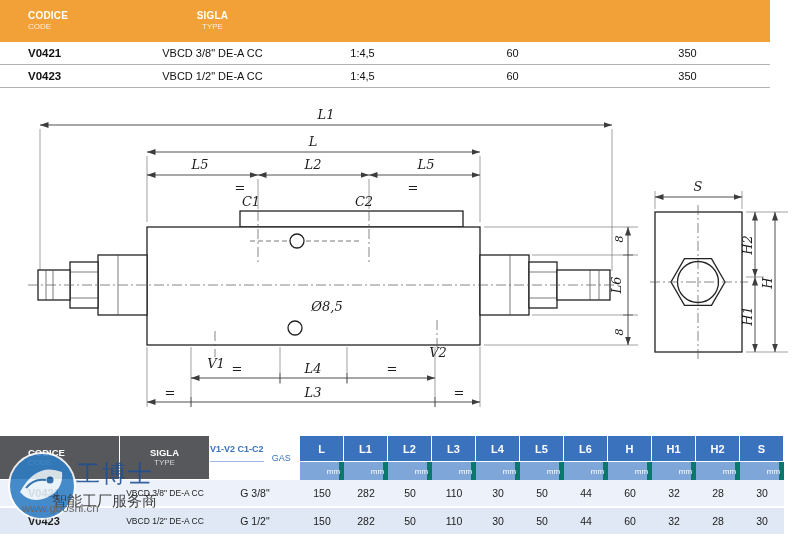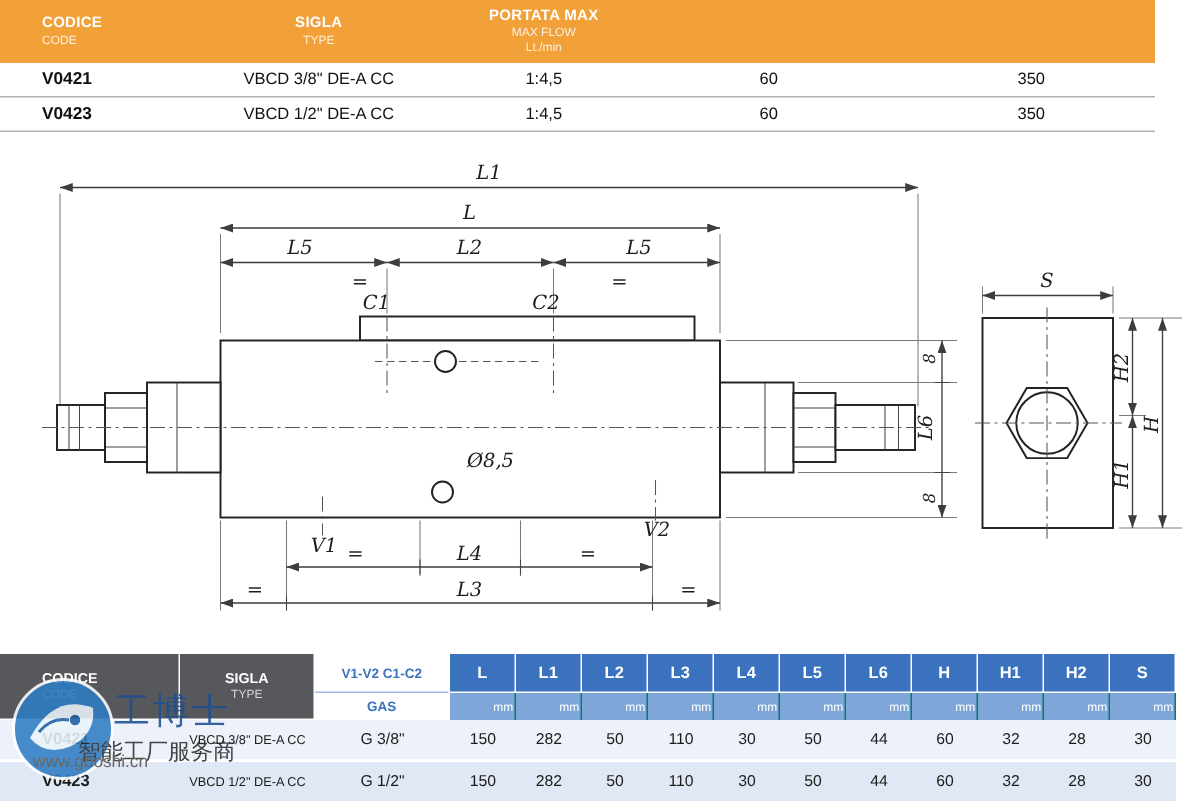--- a/index.html
+++ b/index.html
@@ -103,11 +103,6 @@
       <div class="tt-hcell">
         <span class="tt-it">SIGLA</span>
         <span class="tt-en">TYPE</span>
-      </div>
-      <div class="tt-hcell">
-        <span class="tt-it">PORTATA MAX</span>
-        <span class="tt-en">MAX FLOW</span>
-        <span class="tt-unit">Lt./min</span>
       </div>
     </div>
     <div class="tt-row">

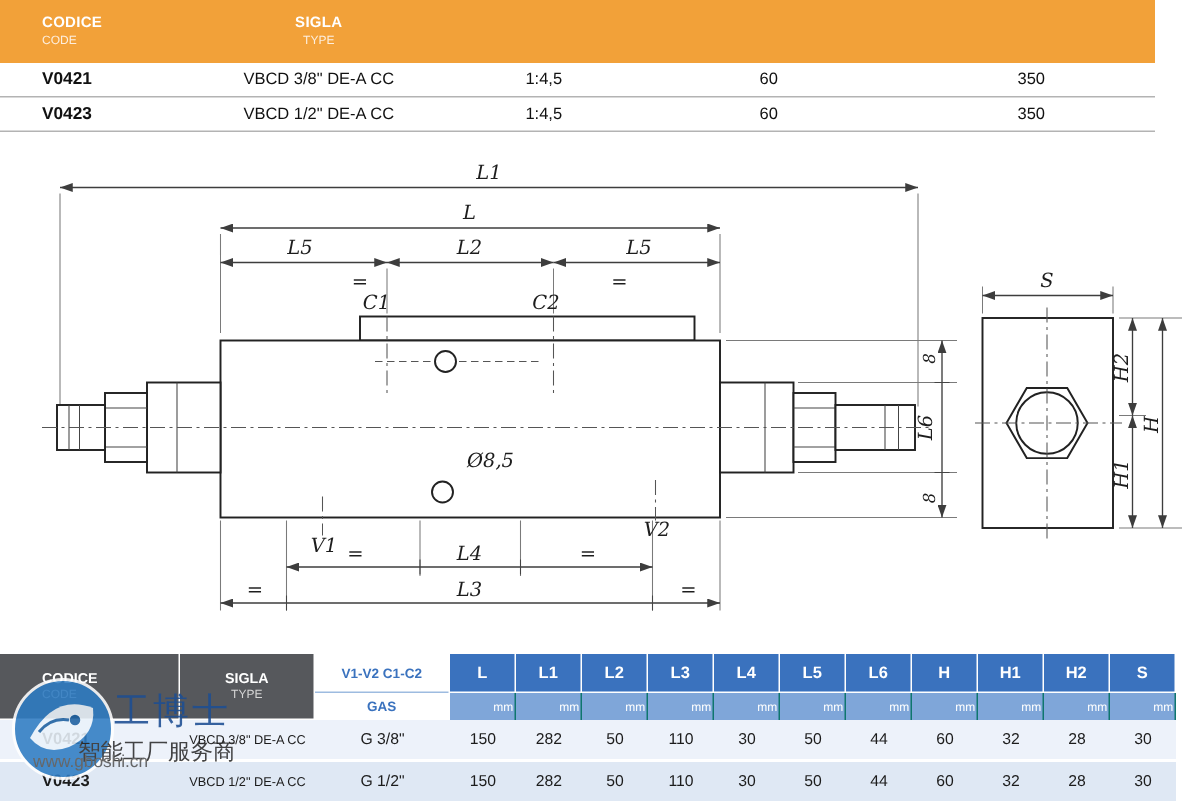--- a/index.html
+++ b/index.html
@@ -57,7 +57,7 @@
   .bt-dark.sigla  { align-items:center; text-align:center; }
   .bt-gas-h {
     grid-row:1/3; background:#fff; color:#3A72BE;
-    display:flex; flex-direction:column;
+    display:flex; flex-direction:row;
     border-right:1px solid #fff; border-bottom:1px solid #fff;
   }
   .bt-gas-top { height:25px; display:flex; align-items:center; justify-content:center; font-size:9px; font-weight:bold; border-bottom:1px solid #9dbbe0; }

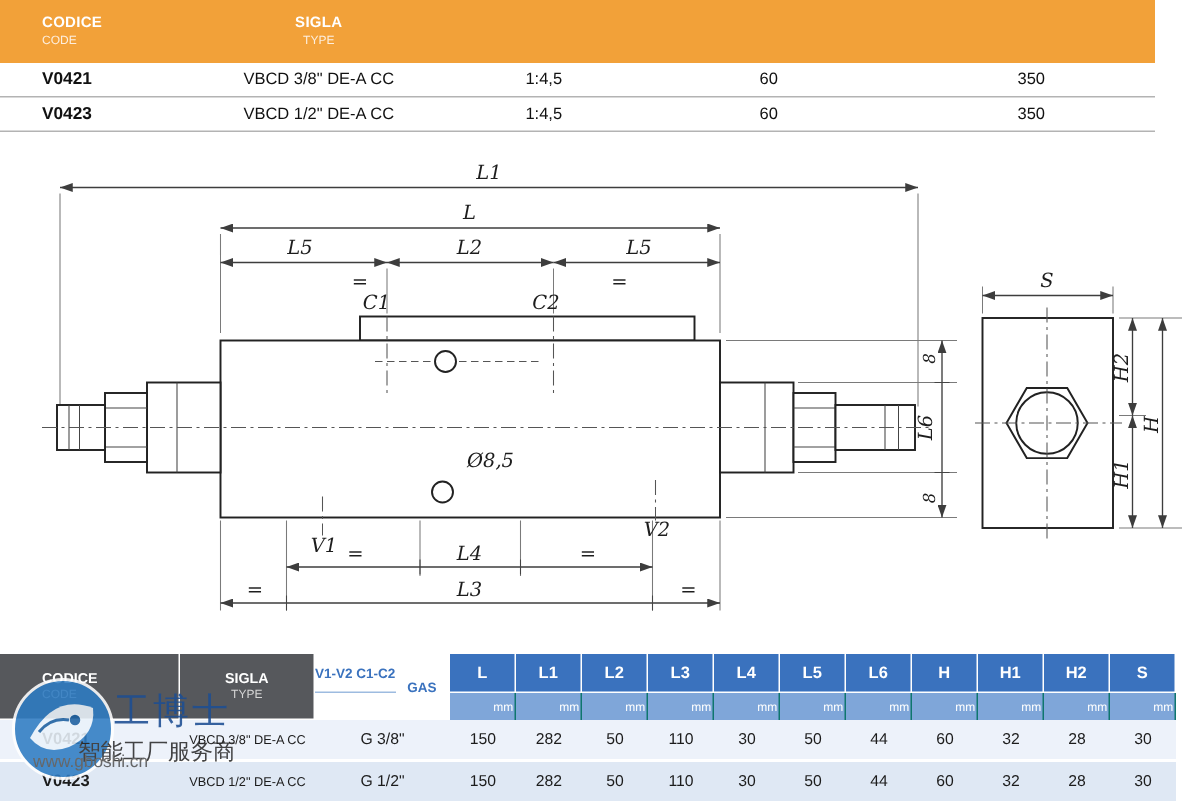--- a/index.html
+++ b/index.html
@@ -61,7 +61,7 @@
     border-right:1px solid #fff; border-bottom:1px solid #fff;
   }
   .bt-gas-top { height:25px; display:flex; align-items:center; justify-content:center; font-size:9px; font-weight:bold; border-bottom:1px solid #9dbbe0; }
-  .bt-gas-bot { flex:1; display:flex; align-items:center; justify-content:center; font-size:9px; font-weight:bold; }
+  .bt-gas-bot { flex:1; display:flex; align-items:center; justify-content:center; font-size:9px; font-weight:normal; }
   .bt-h {
     background:#3A72BE; color:#fff; font-size:11px; font-weight:bold;
     display:flex; align-items:center; justify-content:center;

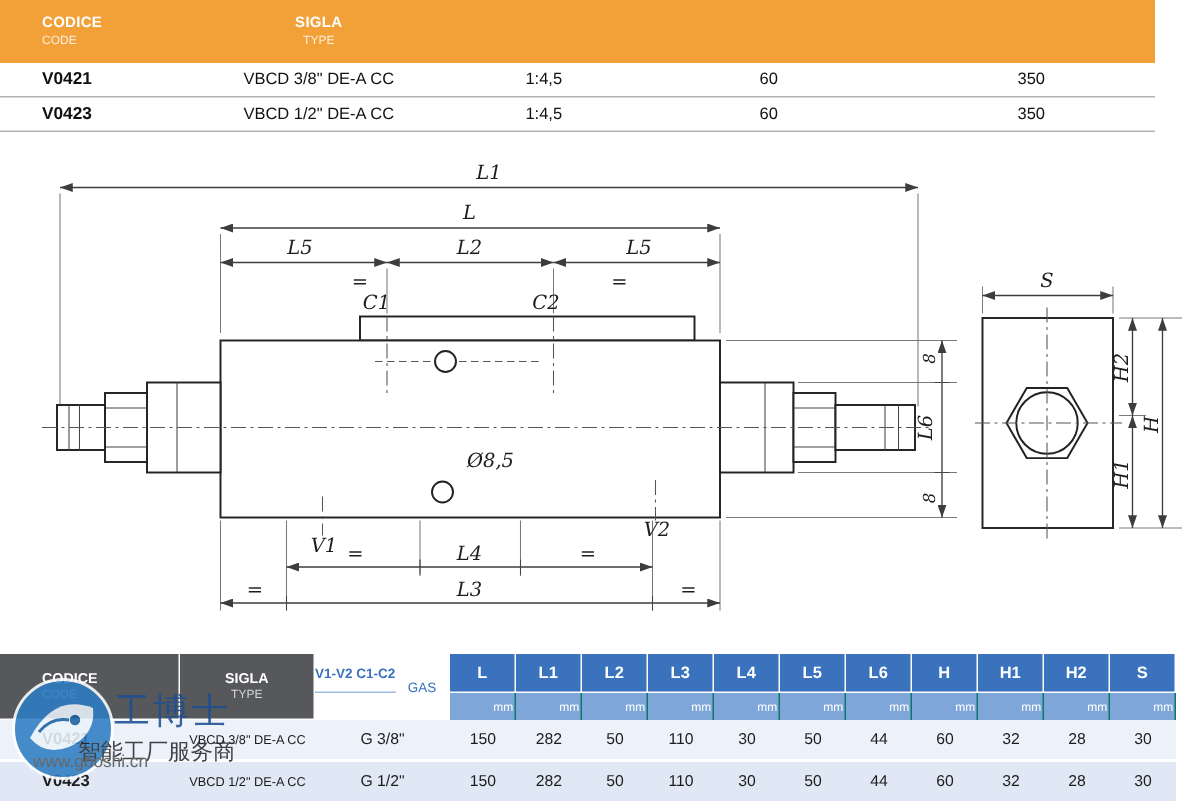--- a/index.html
+++ b/index.html
@@ -70,7 +70,7 @@
   .bt-mm {
     background:#7FA6D9; color:#fff; font-size:8px;
     display:flex; align-items:center; justify-content:center;
-    border-right:1px solid #0f766e;
+    border-right:5px solid #0f766e;
     padding-left:28px;
   }
   .bt-cell {

